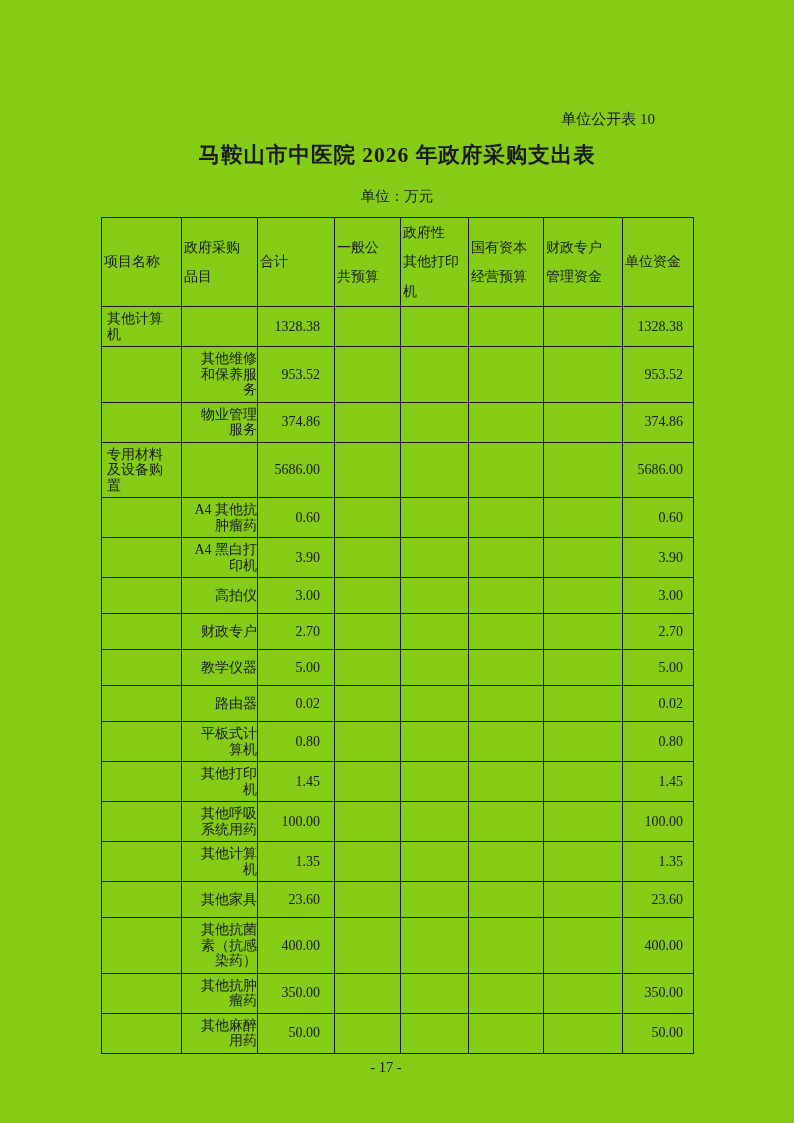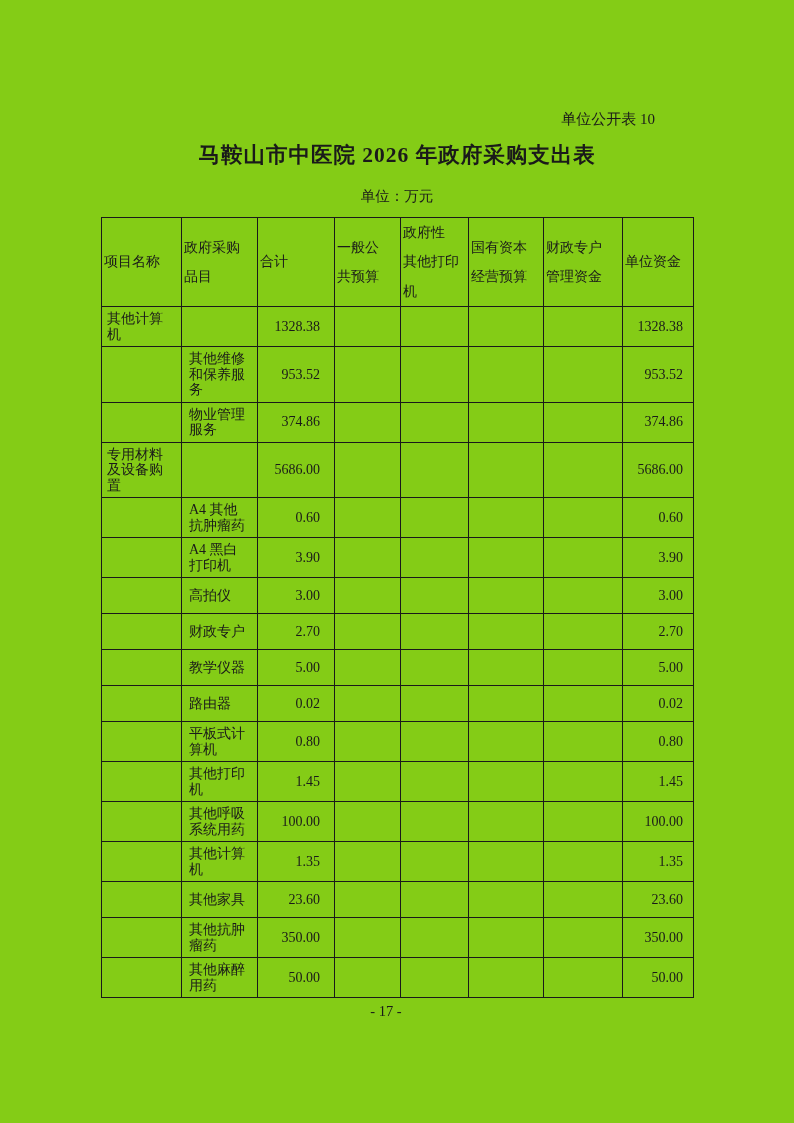--- a/index.html
+++ b/index.html
@@ -66,7 +66,7 @@
     padding-bottom: 4px;
   }
   td.c-project { text-align: left; padding-left: 5px; padding-right: 14px; }
-  td.c-item    { text-align: left; padding-left: 7px; padding-right: 12px; }
+  td.c-item    { text-align: right; padding-left: 7px; padding-right: 0; }
   td.c-total   { text-align: right; padding-right: 14px; }
   td.c-mid     { }
   td.c-unit    { text-align: right; padding-right: 10px; }

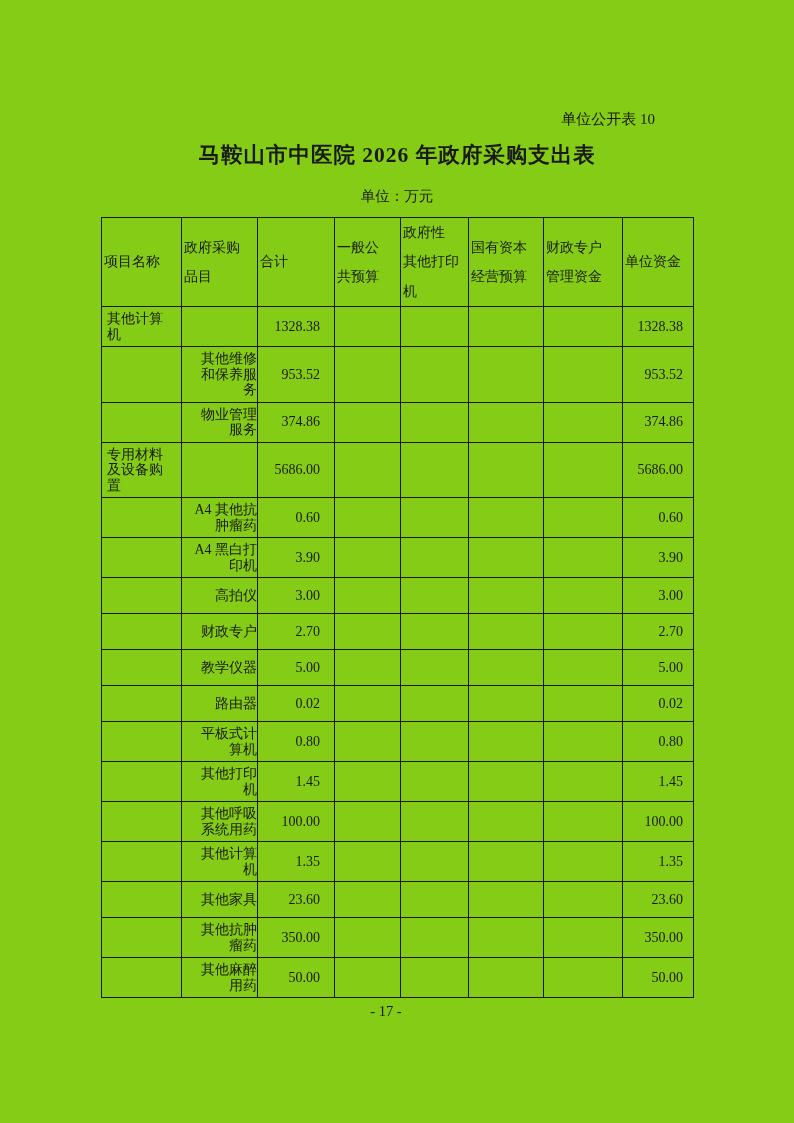--- a/index.html
+++ b/index.html
@@ -269,6 +269,16 @@
         </tr>
         <tr>
           <td class="c-project"></td>
+          <td class="c-item">其他抗菌素（抗感染药）</td>
+          <td class="c-total">400.00</td>
+          <td class="c-mid"></td>
+          <td class="c-mid"></td>
+          <td class="c-mid"></td>
+          <td class="c-mid"></td>
+          <td class="c-unit">400.00</td>
+        </tr>
+        <tr>
+          <td class="c-project"></td>
           <td class="c-item">其他抗肿瘤药</td>
           <td class="c-total">350.00</td>
           <td class="c-mid"></td>

